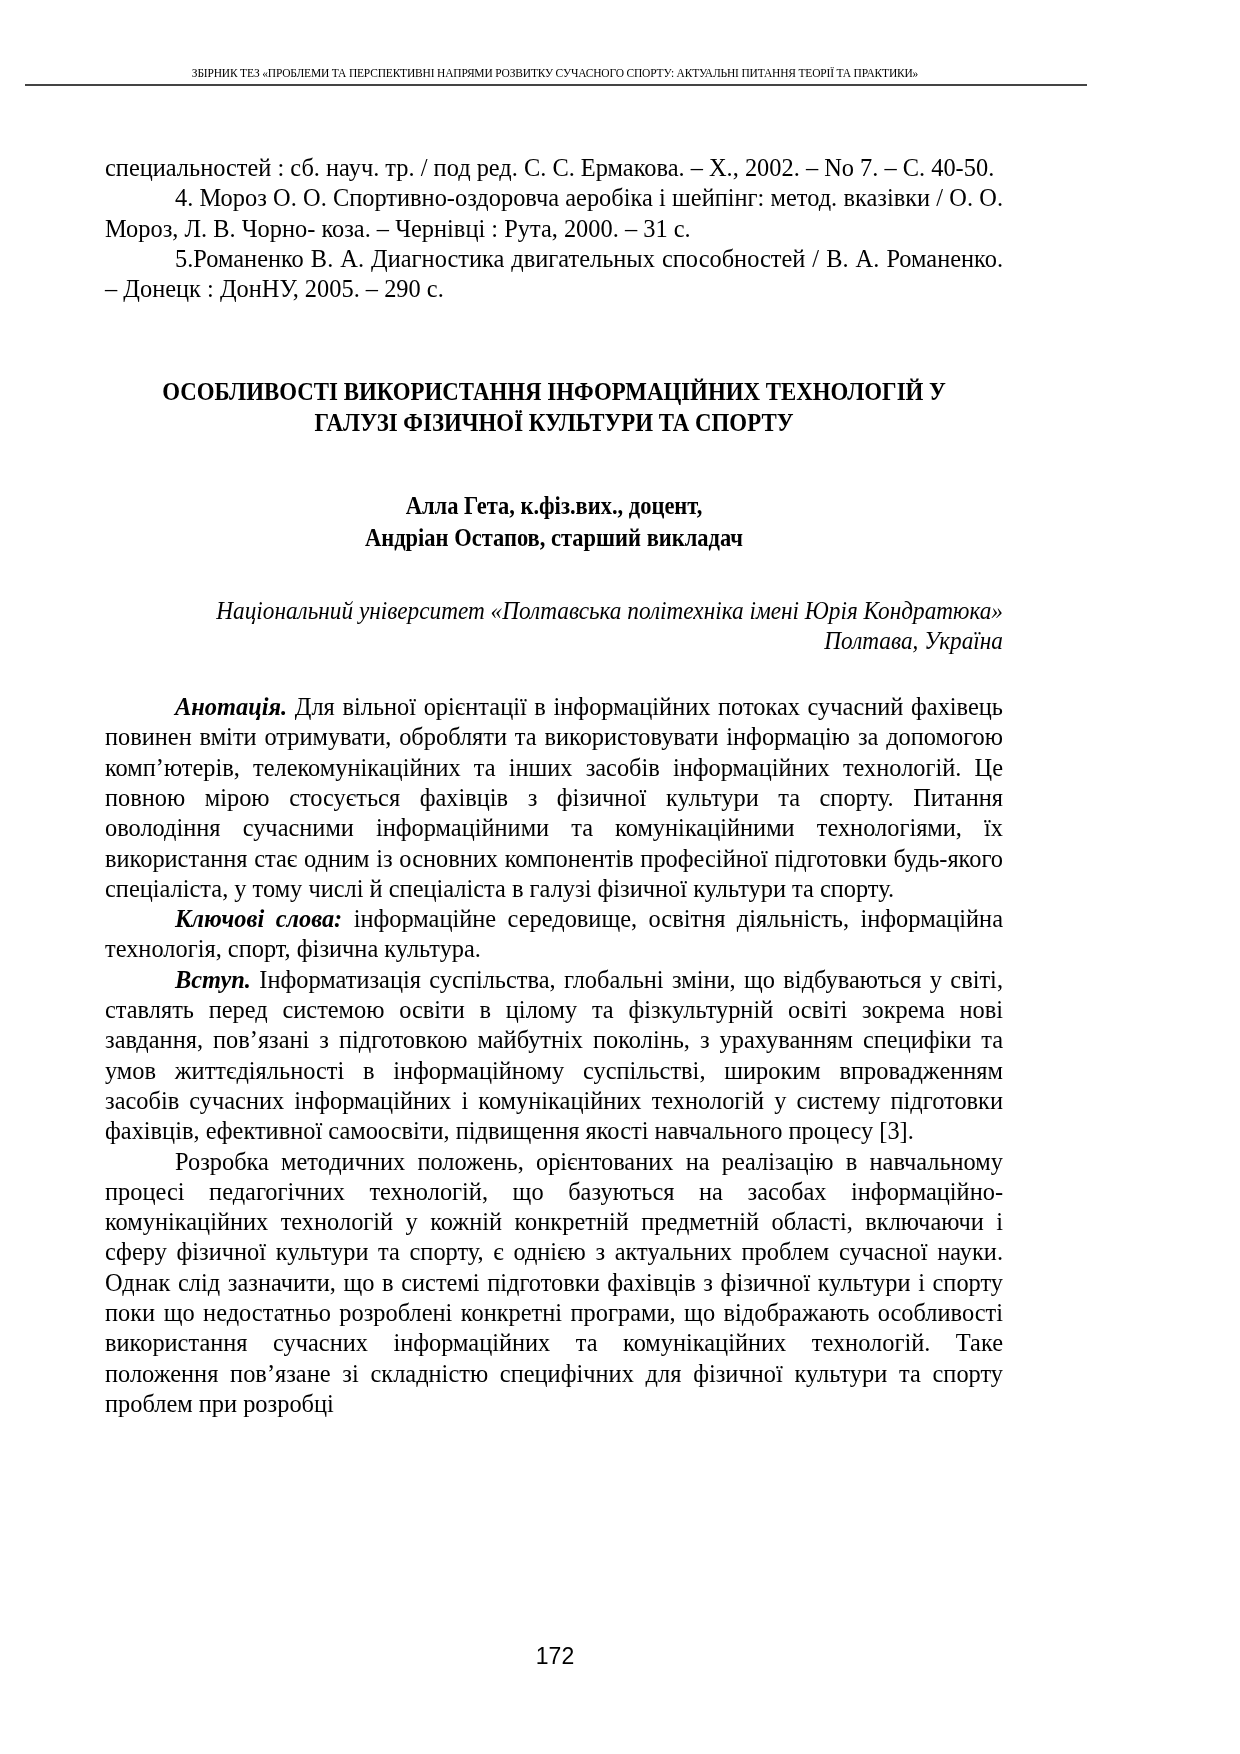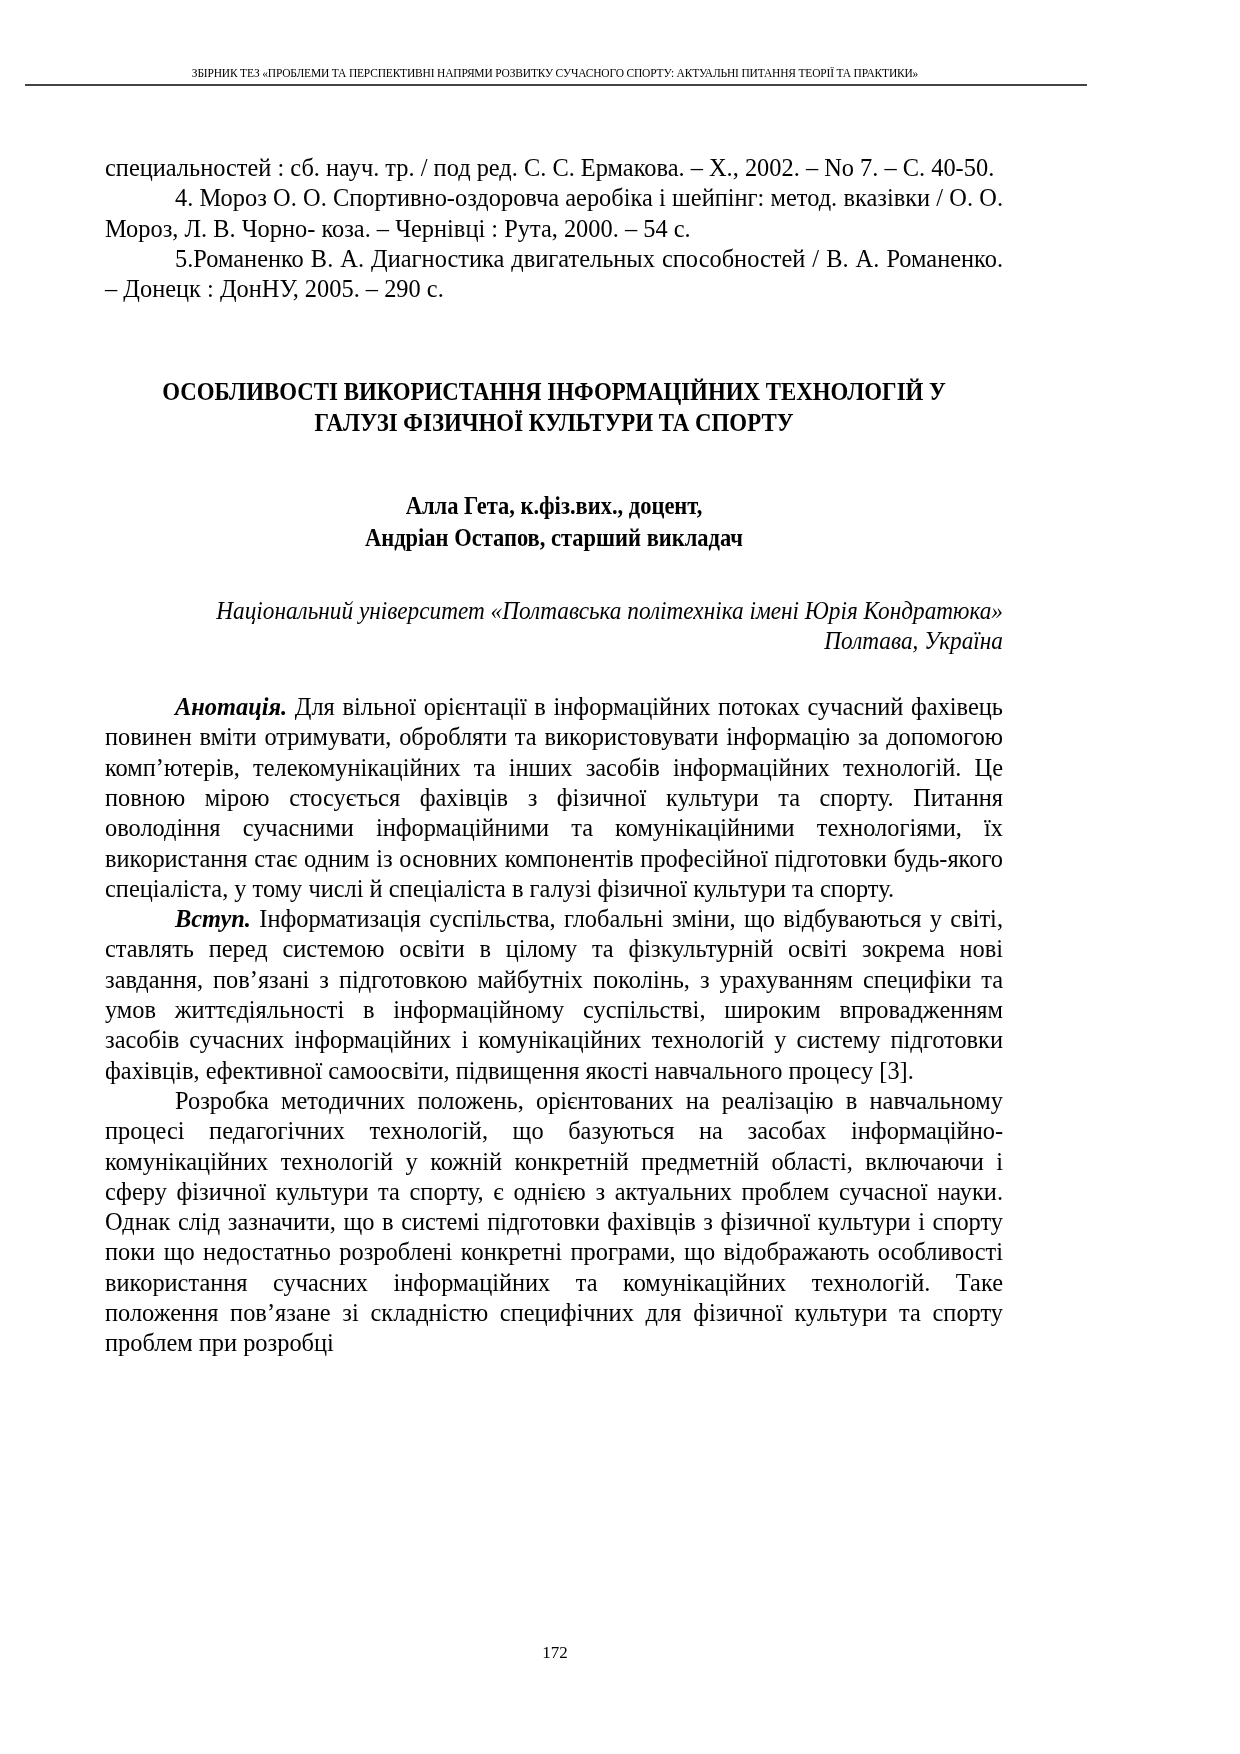--- a/index.html
+++ b/index.html
@@ -62,7 +62,7 @@
 
 <div class="content">
   <p class="para">специальностей : сб. науч. тр. / под ред. С. С. Ермакова. – Х., 2002. – No 7. – С. 40-50.</p>
-  <p class="para indent">4. Мороз О. О. Спортивно-оздоровча аеробіка і шейпінг: метод. вказівки / О. О. Мороз, Л. В. Чорно- коза. – Чернівці : Рута, 2000. – 54 с.</p>
+  <p class="para indent">4. Мороз О. О. Спортивно-оздоровча аеробіка і шейпінг: метод. вказівки / О. О. Мороз, Л. В. Чорно- коза. – Чернівці : Рута, 2000. – 31 с.</p>
   <p class="para indent">5.Романенко В. А. Диагностика двигательных способностей / В. А. Романенко. – Донецк : ДонНУ, 2005. – 290 с.</p>
 
   <div class="title">

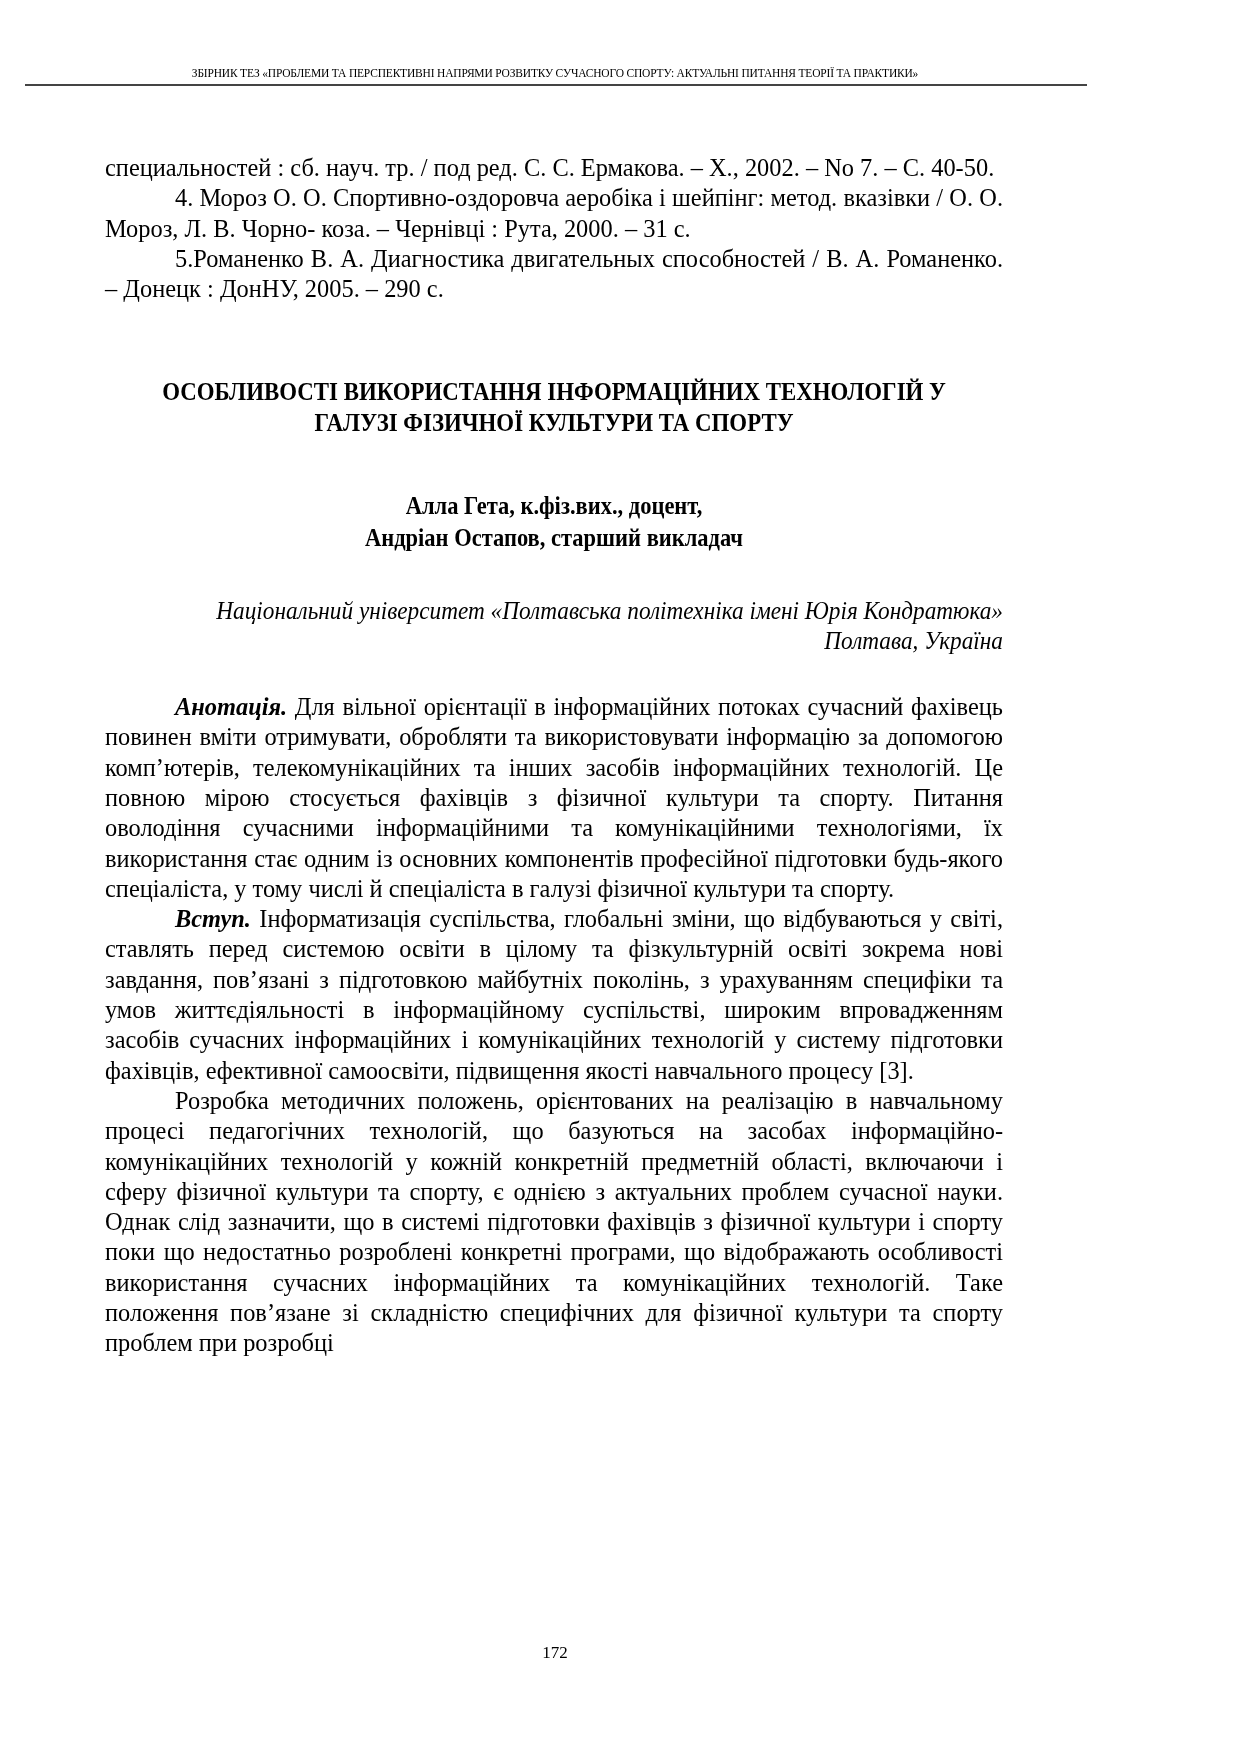--- a/index.html
+++ b/index.html
@@ -82,6 +82,7 @@
 
   <div class="abstract-block">
     <p class="para indent"><span class="bold">Анотація.</span><span> Для вільної орієнтації в інформаційних потоках сучасний фахівець повинен вміти отримувати, обробляти та використовувати інформацію за допомогою комп’ютерів, телекомунікаційних та інших засобів інформаційних технологій. Це повною мірою стосується фахівців з фізичної культури та спорту. Питання оволодіння сучасними інформаційними та комунікаційними технологіями, їх використання стає одним із основних компонентів професійної підготовки будь-якого спеціаліста, у тому числі й спеціаліста в галузі фізичної культури та спорту.</span></p>
+    <p class="para indent"><span class="bold">Ключові слова:</span><span> інформаційне середовище, освітня діяльність, інформаційна технологія, спорт, фізична культура.</span></p>
     <p class="para indent"><span class="bold">Вступ.</span><span> Інформатизація суспільства, глобальні зміни, що відбуваються у світі, ставлять перед системою освіти в цілому та фізкультурній освіті зокрема нові завдання, пов’язані з підготовкою майбутніх поколінь, з урахуванням специфіки та умов життєдіяльності в інформаційному суспільстві, широким впровадженням засобів сучасних інформаційних і комунікаційних технологій у систему підготовки фахівців, ефективної самоосвіти, підвищення якості навчального процесу [3].</span></p>
     <p class="para indent">Розробка методичних положень, орієнтованих на реалізацію в навчальному процесі педагогічних технологій, що базуються на засобах інформаційно-комунікаційних технологій у кожній конкретній предметній області, включаючи і сферу фізичної культури та спорту, є однією з актуальних проблем сучасної науки. Однак слід зазначити, що в системі підготовки фахівців з фізичної культури і спорту поки що недостатньо розроблені конкретні програми, що відображають особливості використання сучасних інформаційних та комунікаційних технологій. Таке положення пов’язане зі складністю специфічних для фізичної культури та спорту проблем при розробці</p>
   </div>

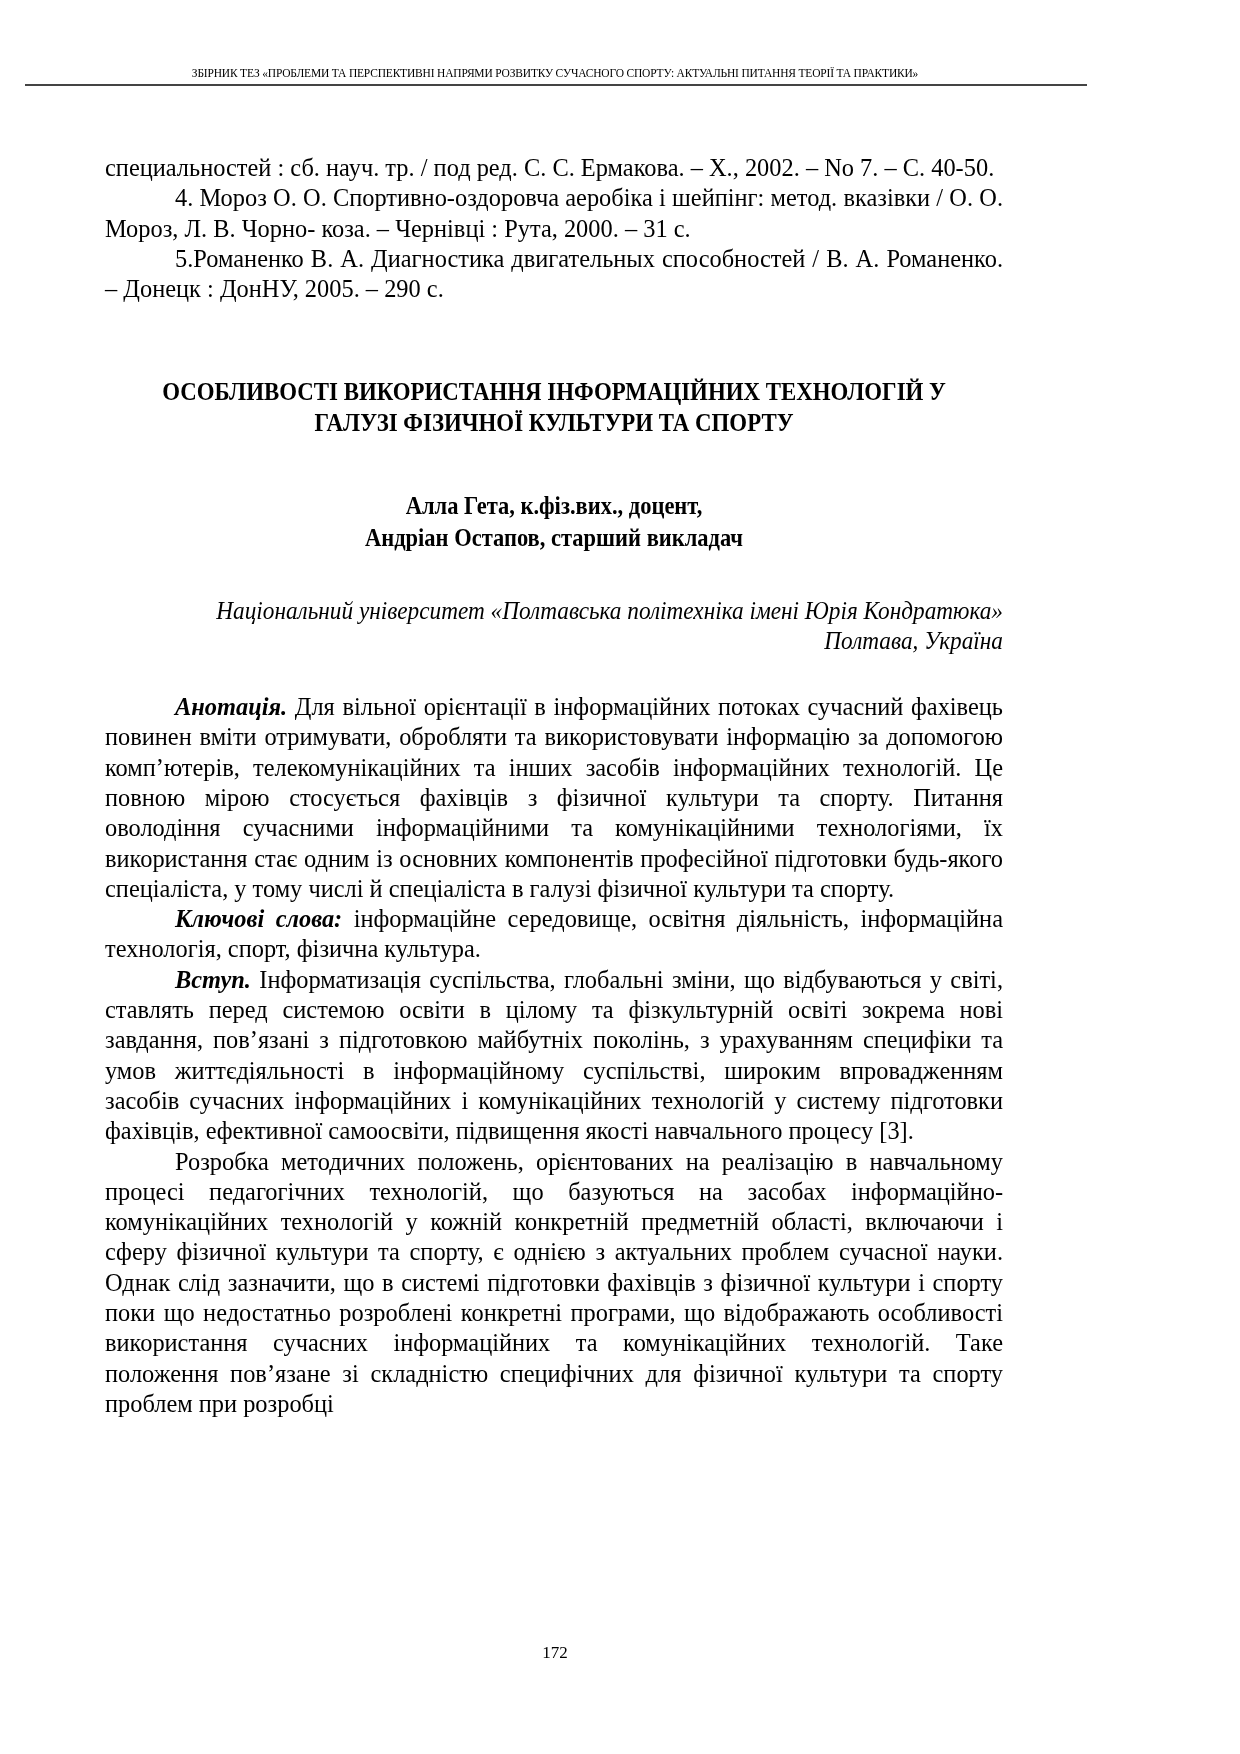--- a/index.html
+++ b/index.html
@@ -50,8 +50,8 @@
     .page-number {
       position: absolute; left: 0; width: 1110px; top: 1643px;
       text-align: center;
-      font-family: Liberation Serif, serif;
-      font-size: 17px;
+      font-family: Liberation Sans, sans-serif;
+      font-size: 23px;
     }
   </style>
 </head>

